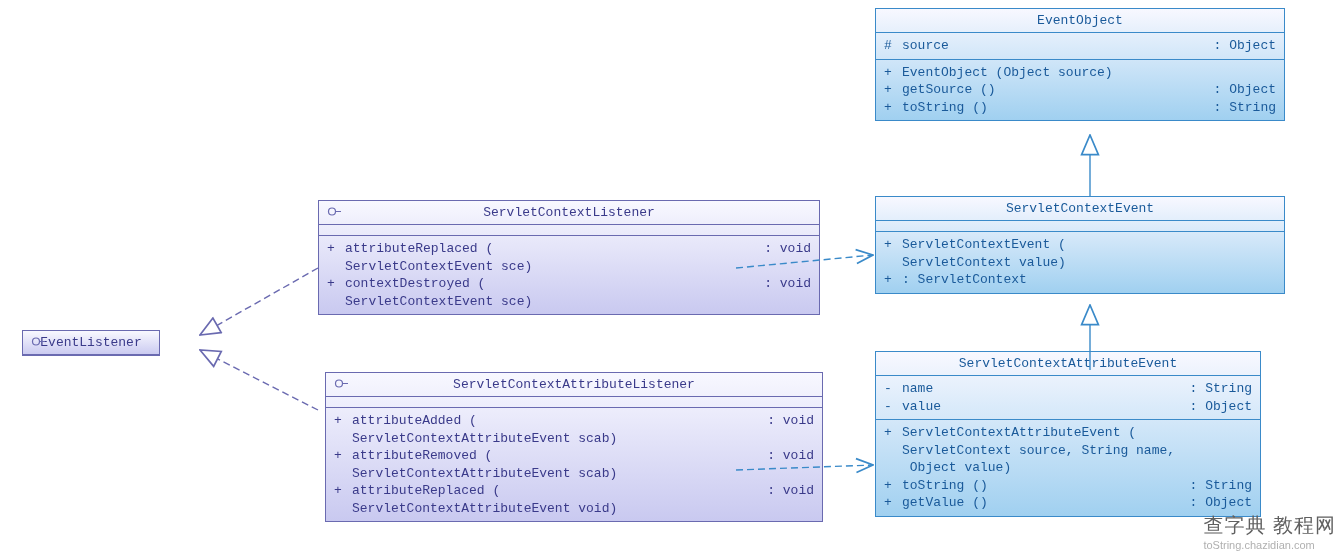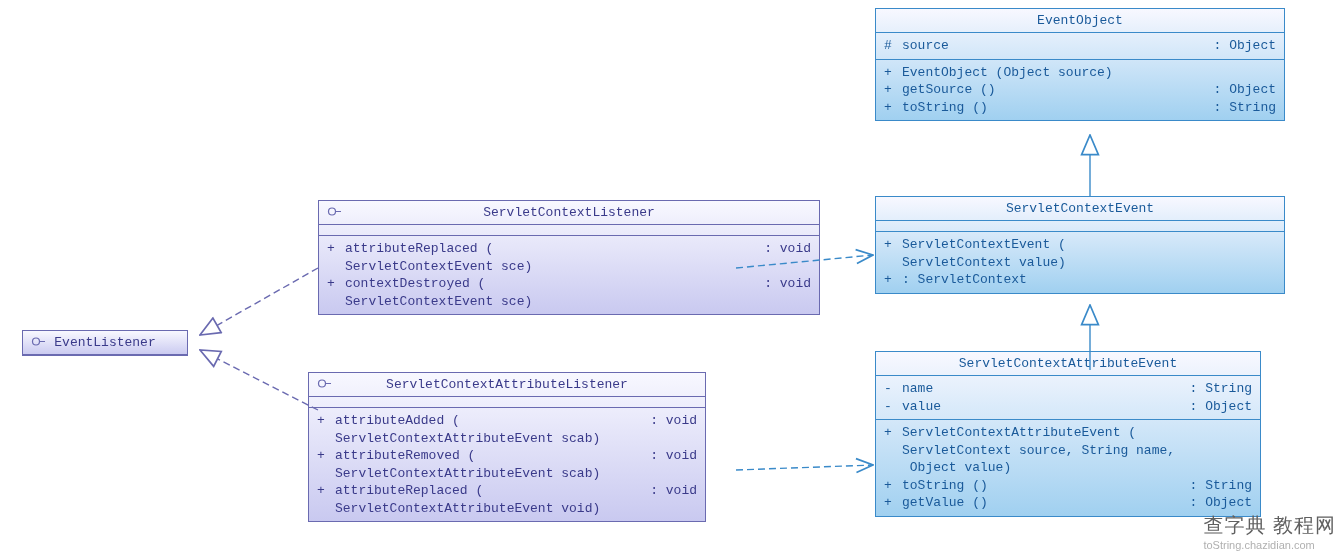--- a/index.html
+++ b/index.html
@@ -96,7 +96,7 @@
 </head>
 <body>
 
-<div class="uml-box purple" style="left:22px; top:330px; width:166px;">
+<div class="uml-box purple" style="left:22px; top:330px; width:138px;">
   <div class="uml-title">
     <span class="iface-icon"><svg width="14" height="10">
           <circle cx="5" cy="5" r="3.5" fill="none" stroke="#6a6ab0" stroke-width="1.2"></circle>

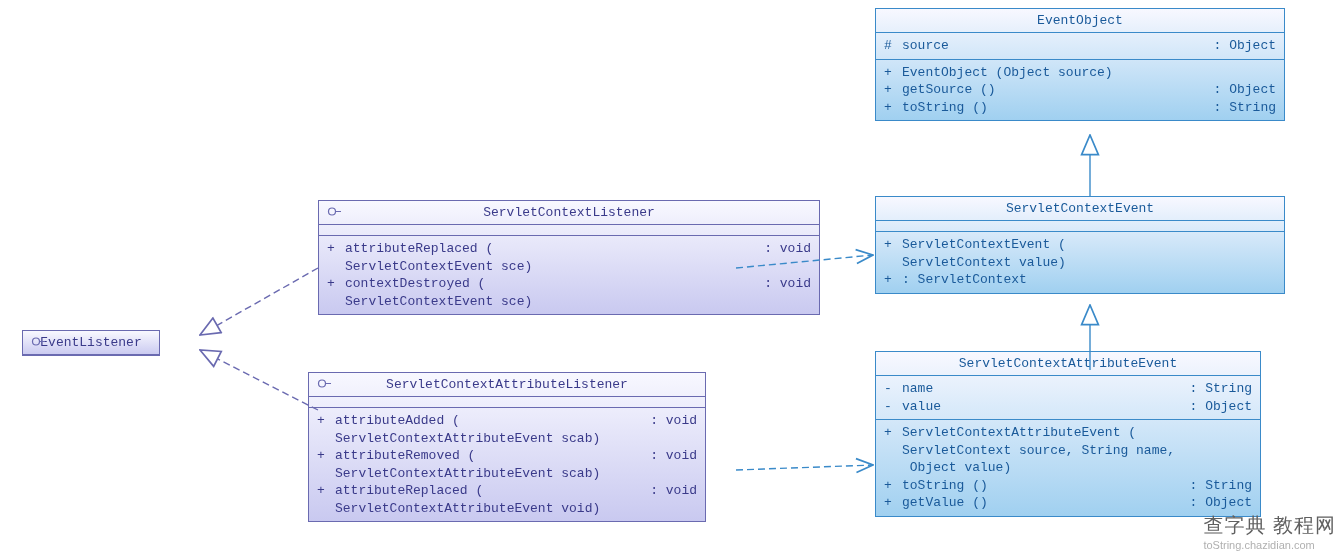--- a/index.html
+++ b/index.html
@@ -123,7 +123,7 @@
     </div>
 </div>
 
-<div class="uml-box purple" style="left:308px; top:372px; width:398px;">
+<div class="uml-box purple" style="left:325px; top:372px; width:498px;">
   <div class="uml-title">
     <span class="iface-icon"><svg width="14" height="10">
           <circle cx="5" cy="5" r="3.5" fill="none" stroke="#6a6ab0" stroke-width="1.2"></circle>

